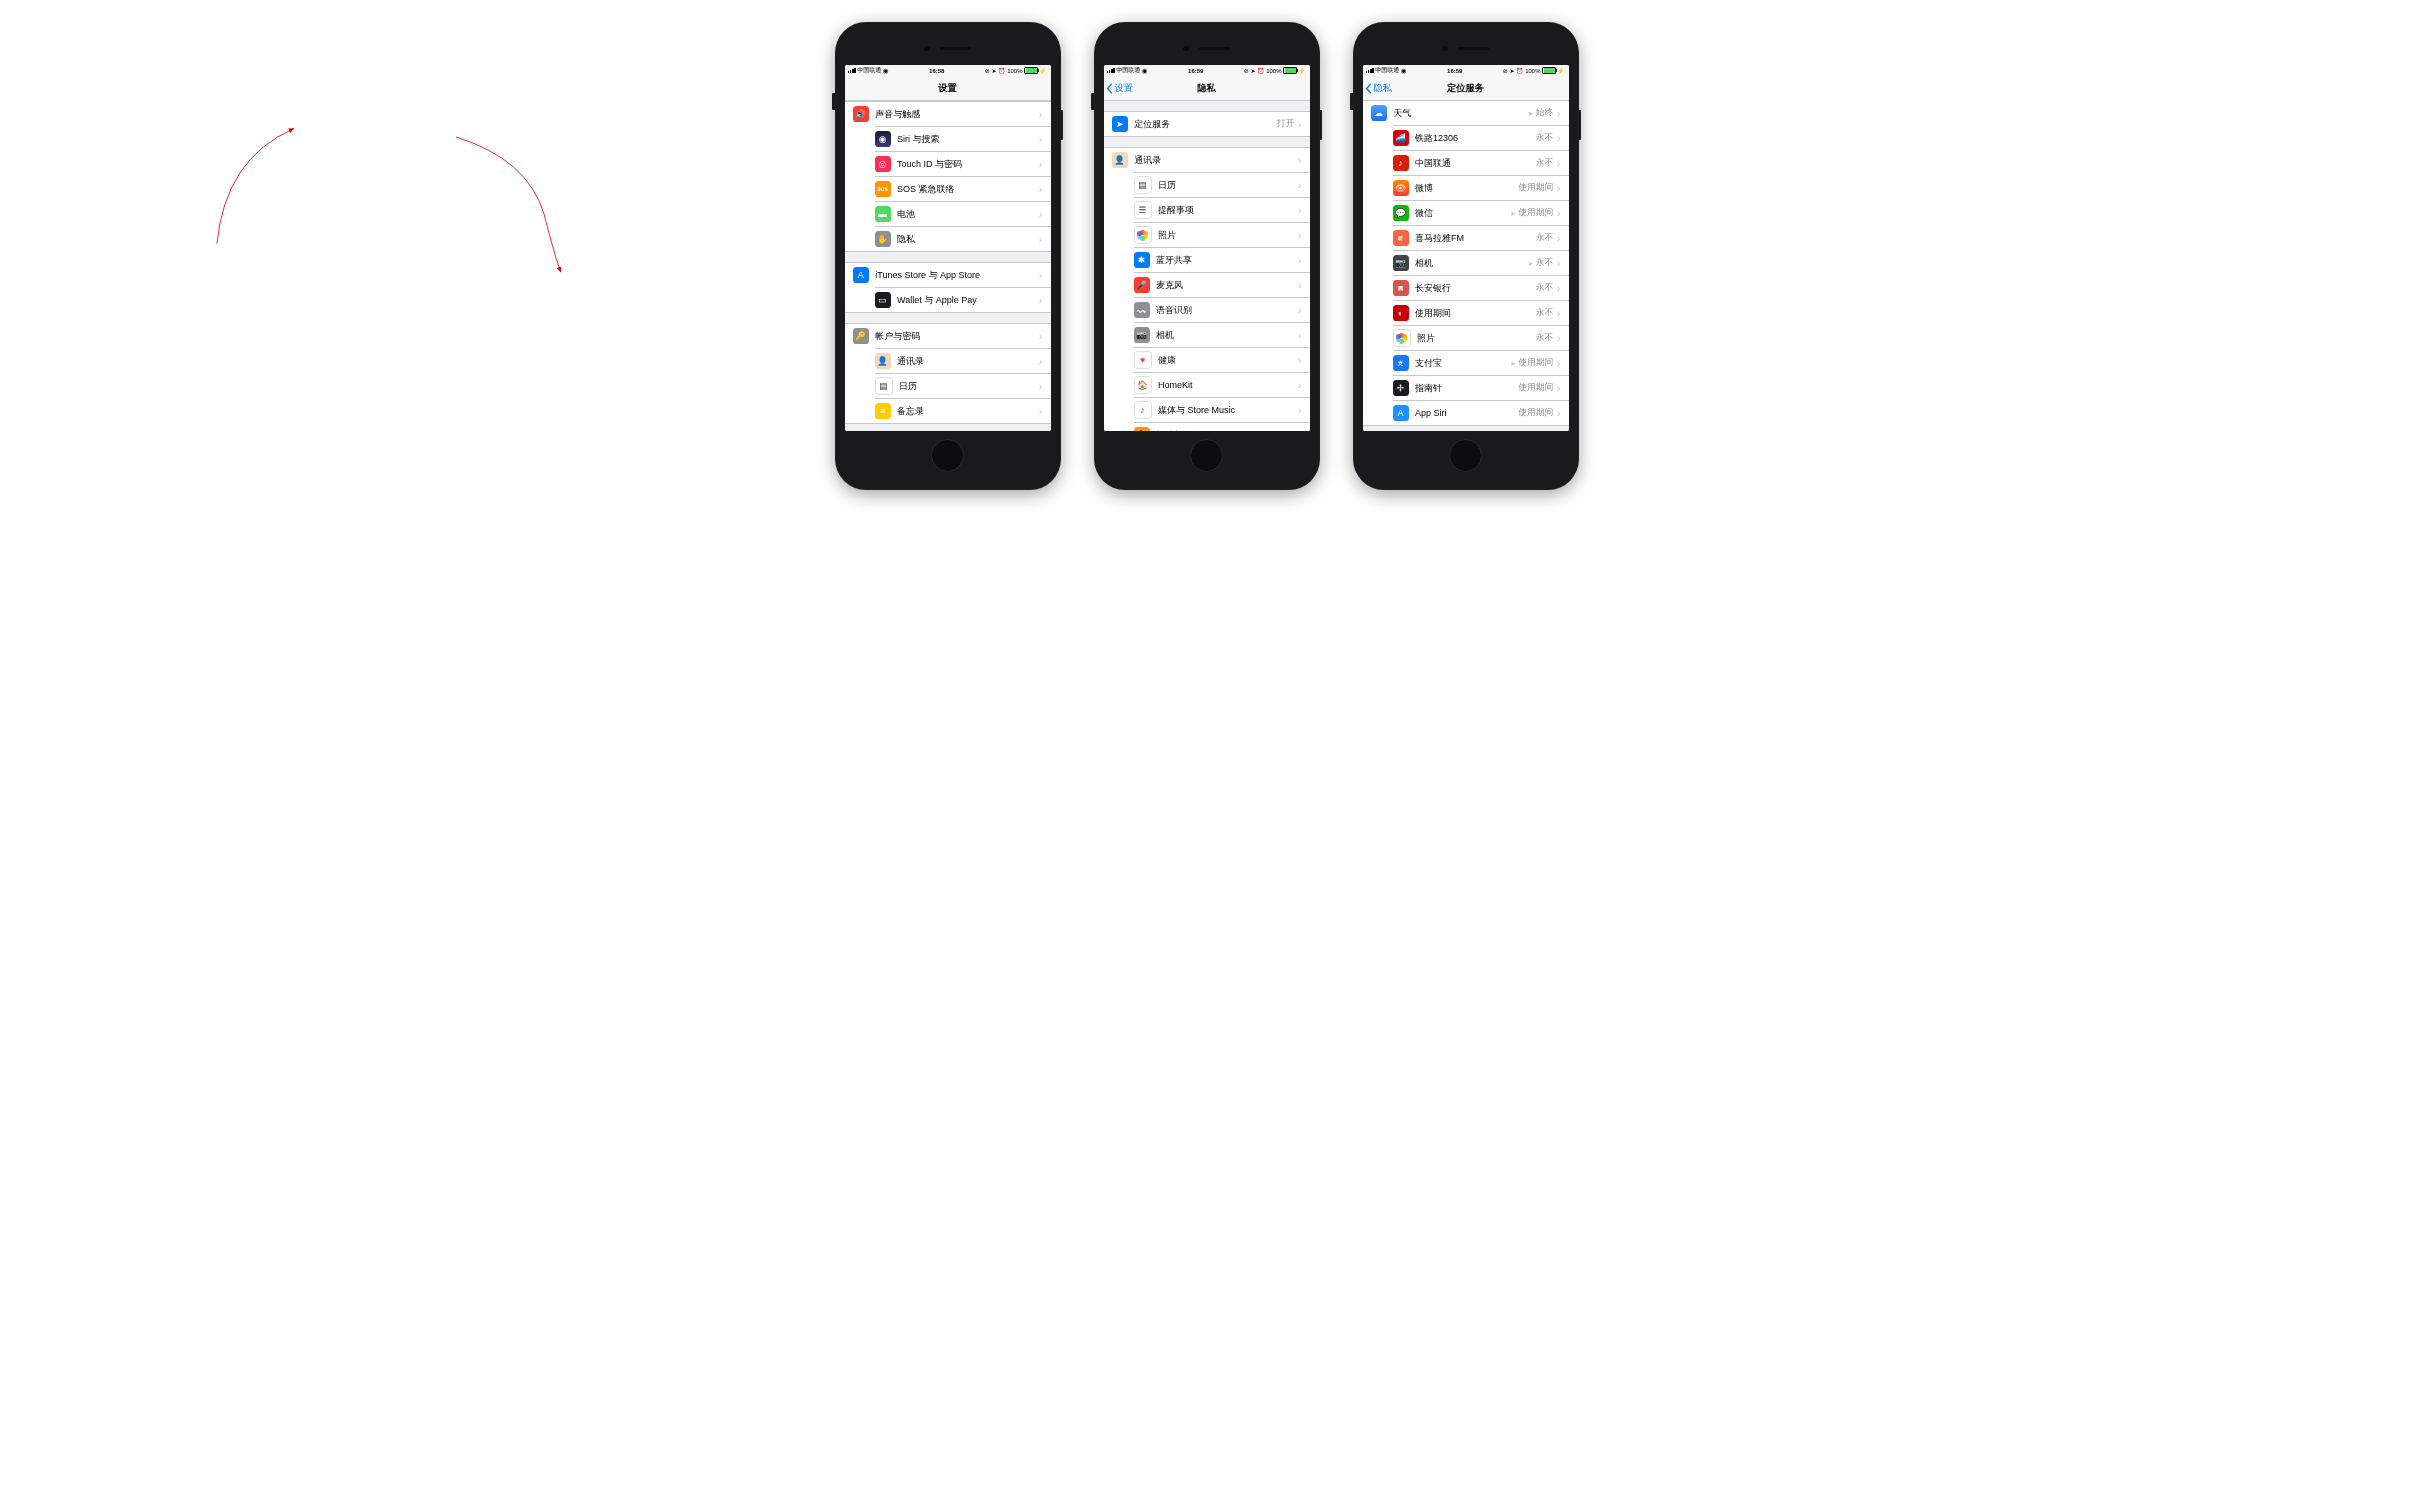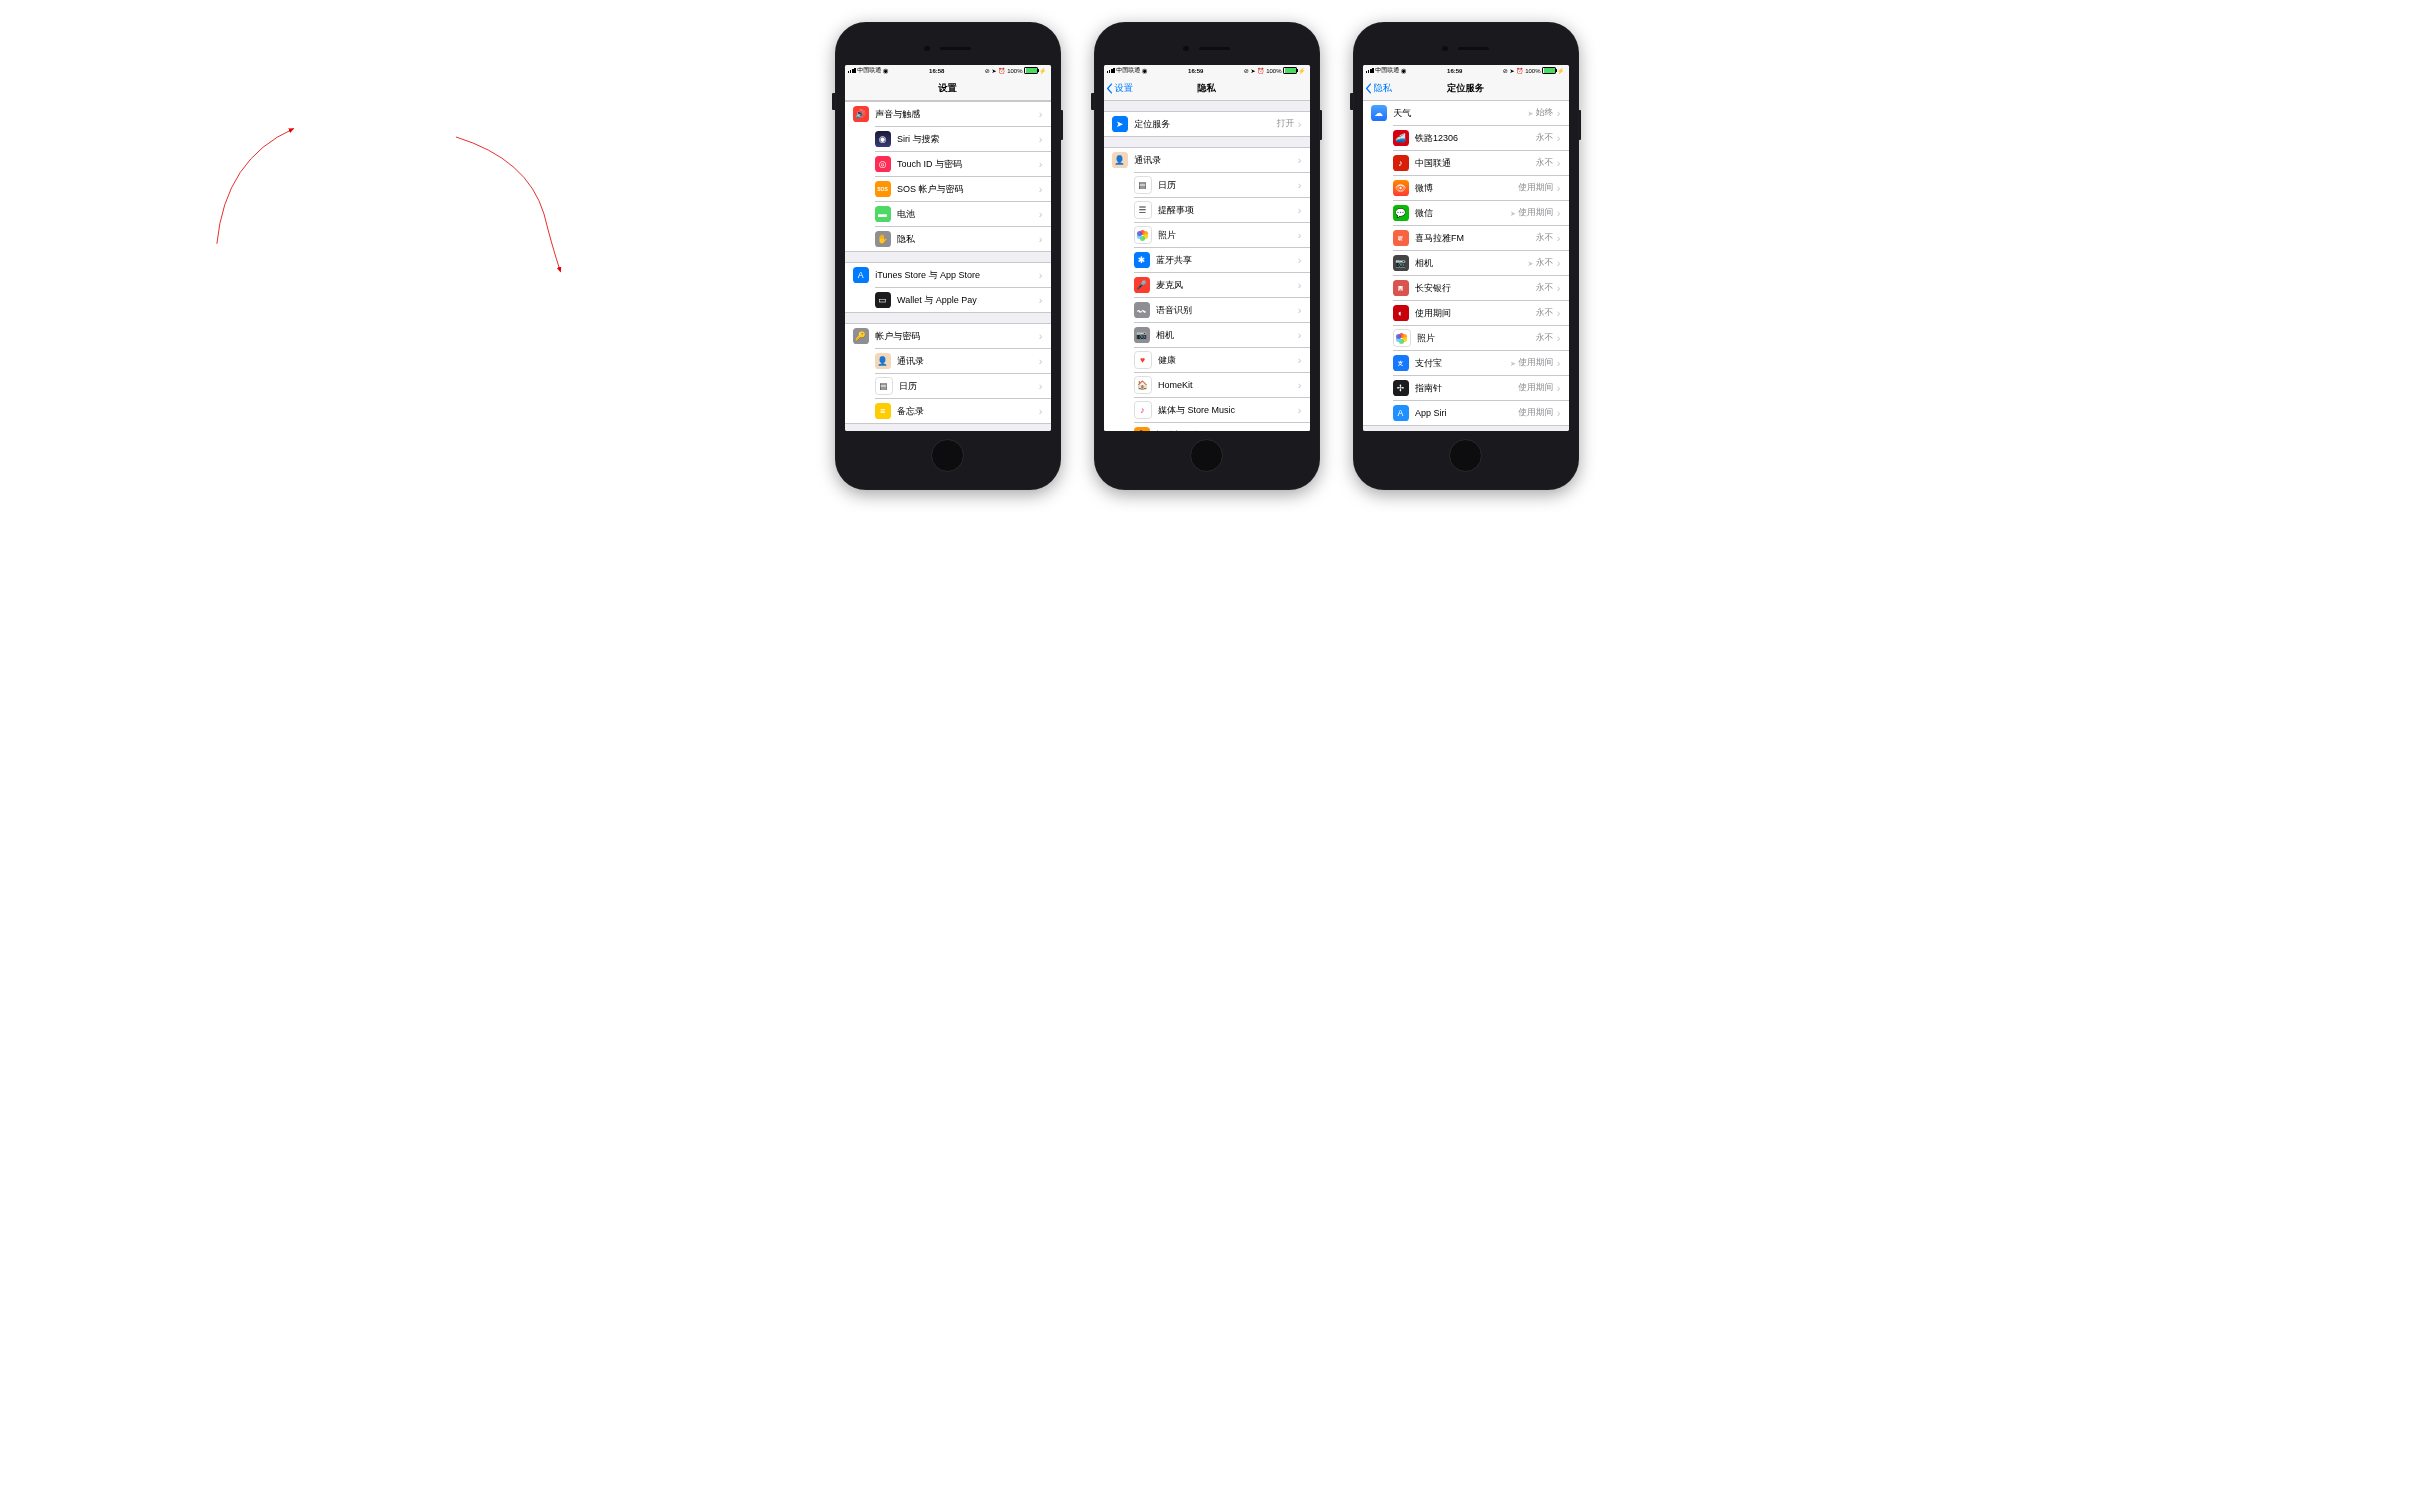--- a/index.html
+++ b/index.html
@@ -189,7 +189,7 @@
   </div>
           <div class="row icon-row">
     <div class="icon ic-orange" style="font-size:5px;font-weight:bold;">SOS</div>
-    <span class="row-label">SOS 帐户与密码</span>
+    <span class="row-label">SOS 紧急联络</span>
 
     <span class="chevron">›</span>
   </div>

